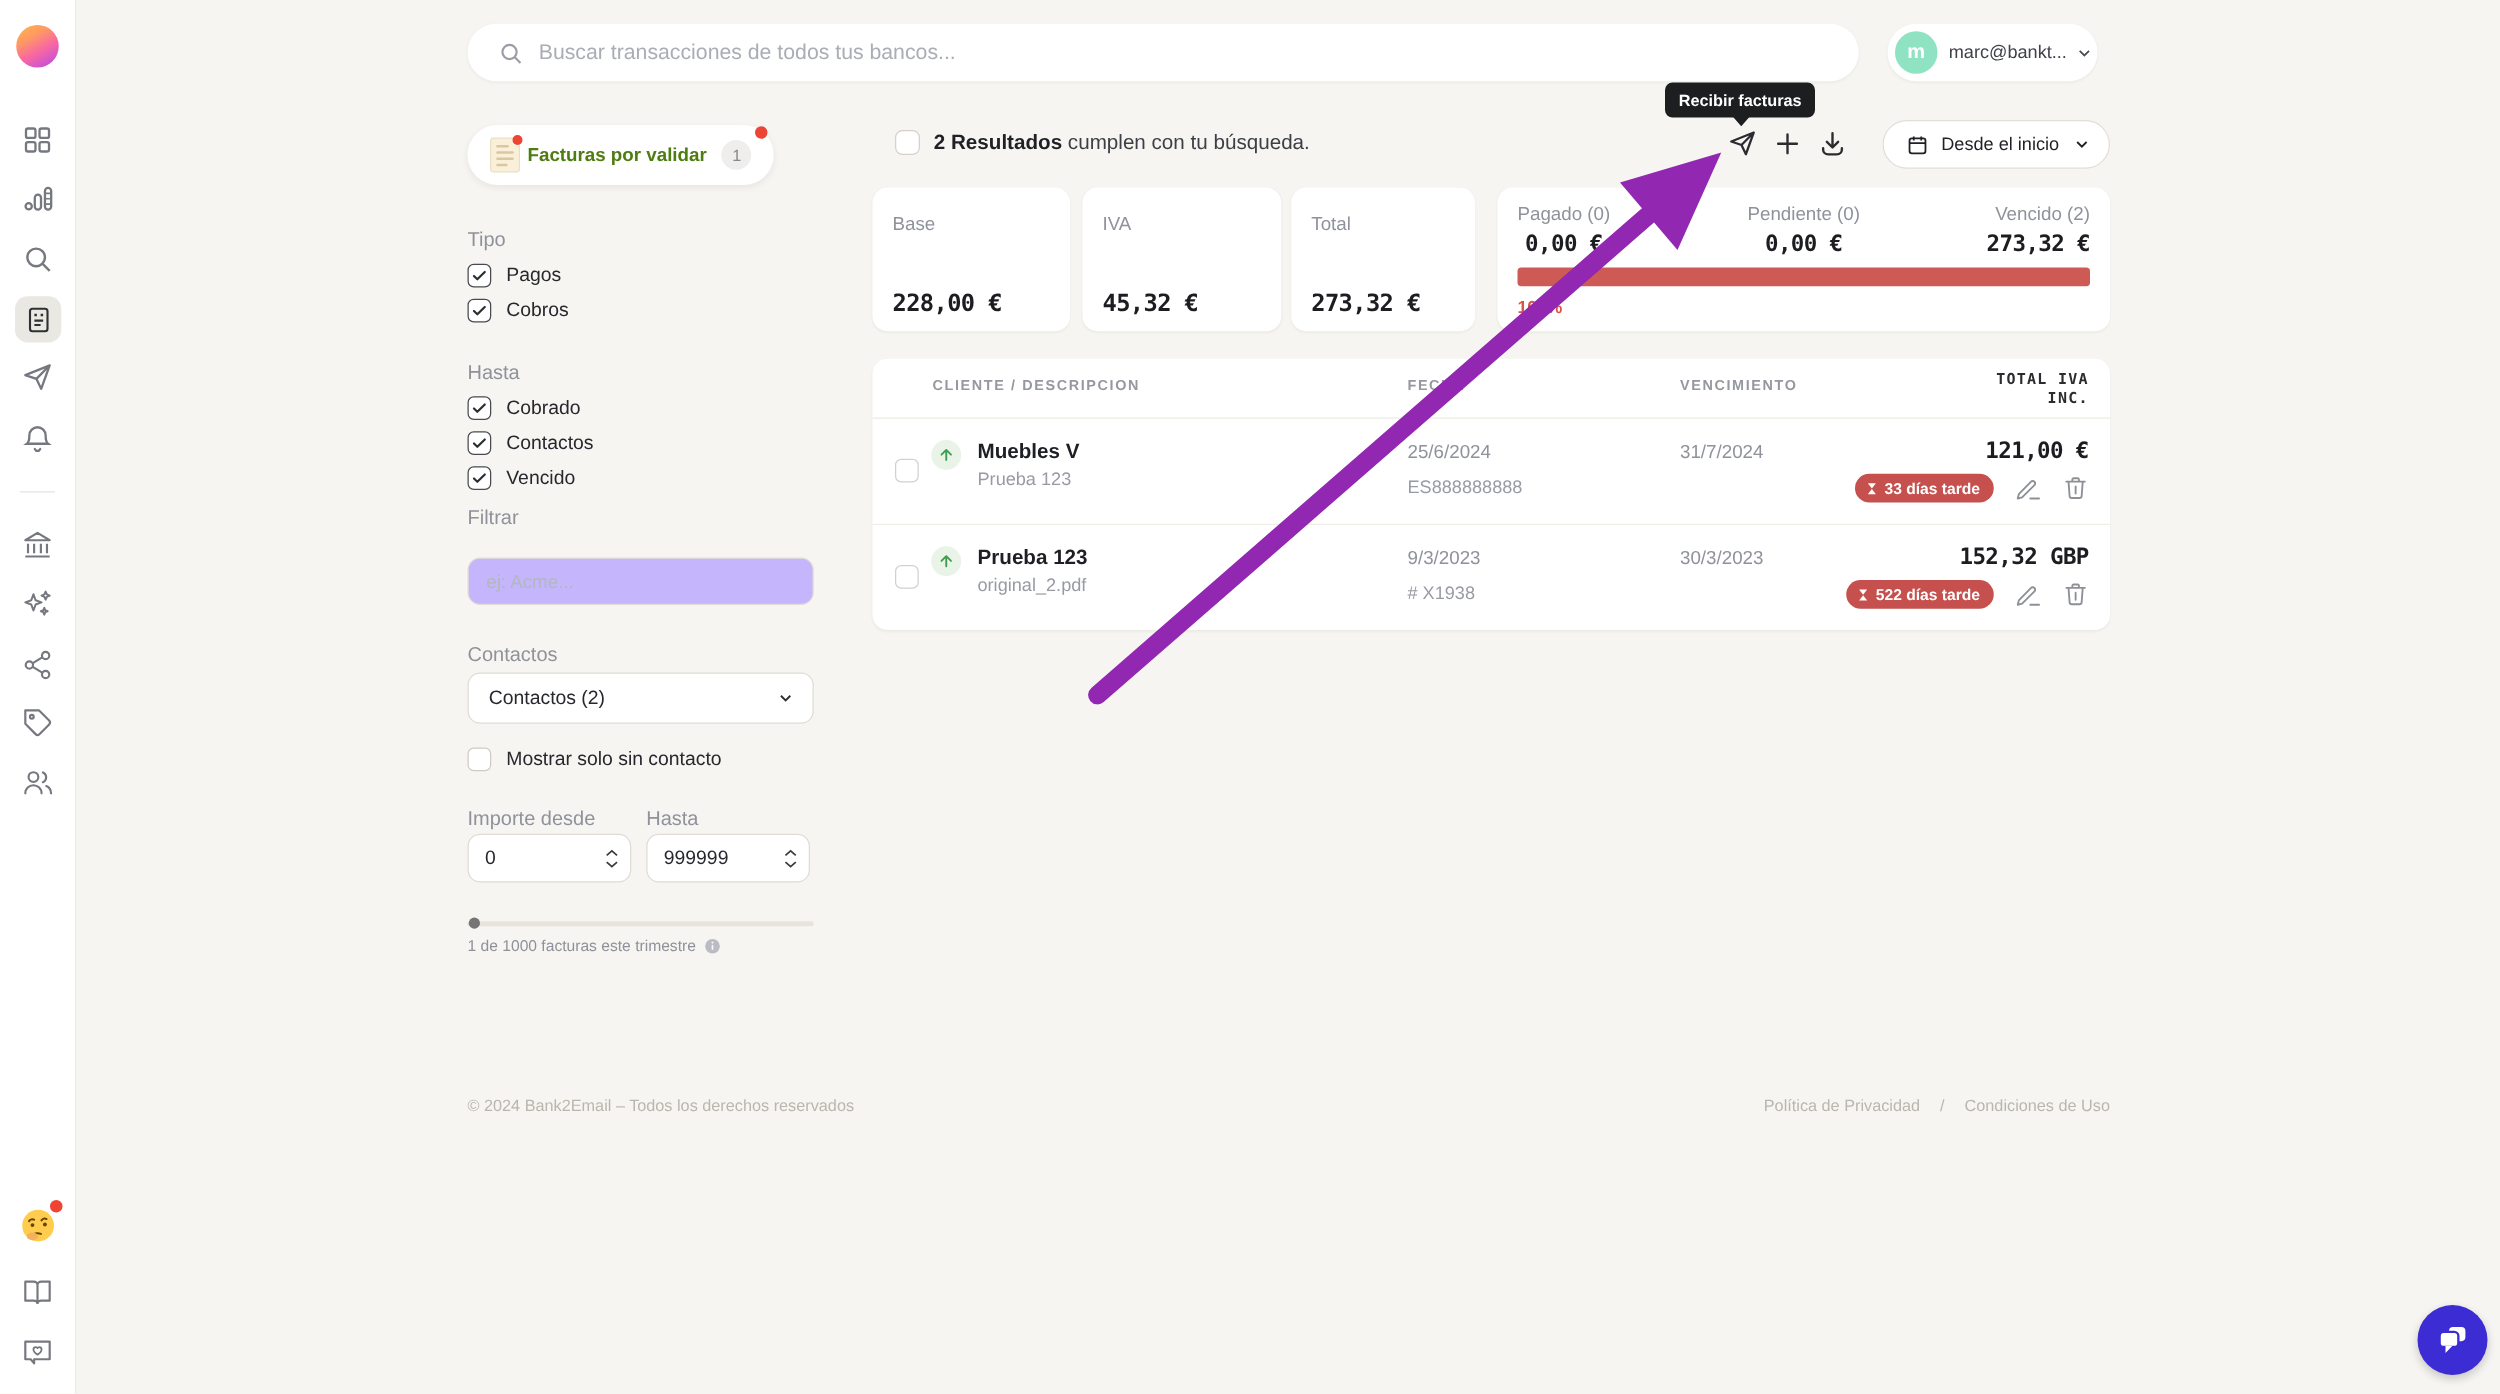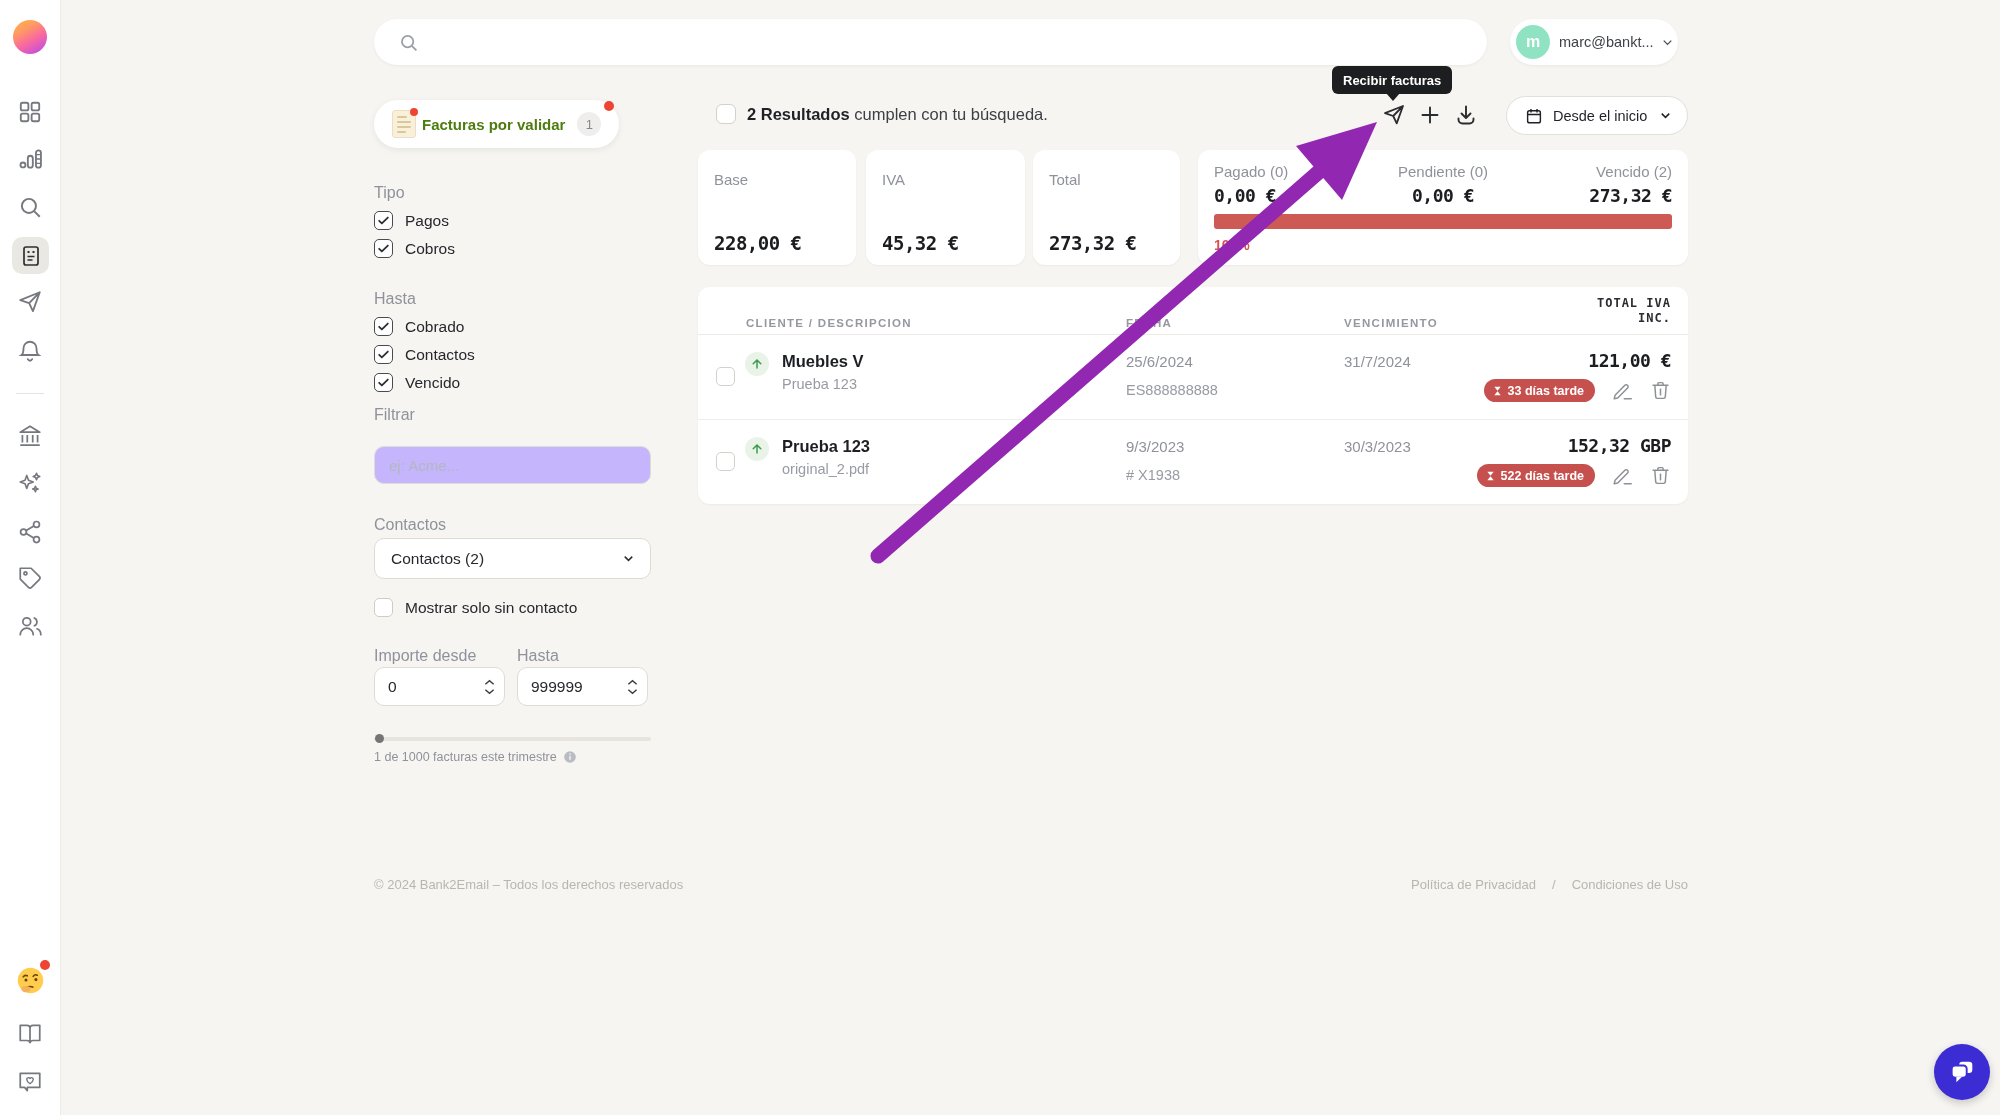--- a/index.html
+++ b/index.html
@@ -213,6 +213,7 @@
       <circle cx="11" cy="11" r="6.5"></circle>
       <path d="M15.8 15.8L21 21"></path>
     </svg>
+  <input id="search-input" type="text" placeholder="Buscar transacciones de todos tus bancos..." style="">
 </div>
 
 <div id="userpill">

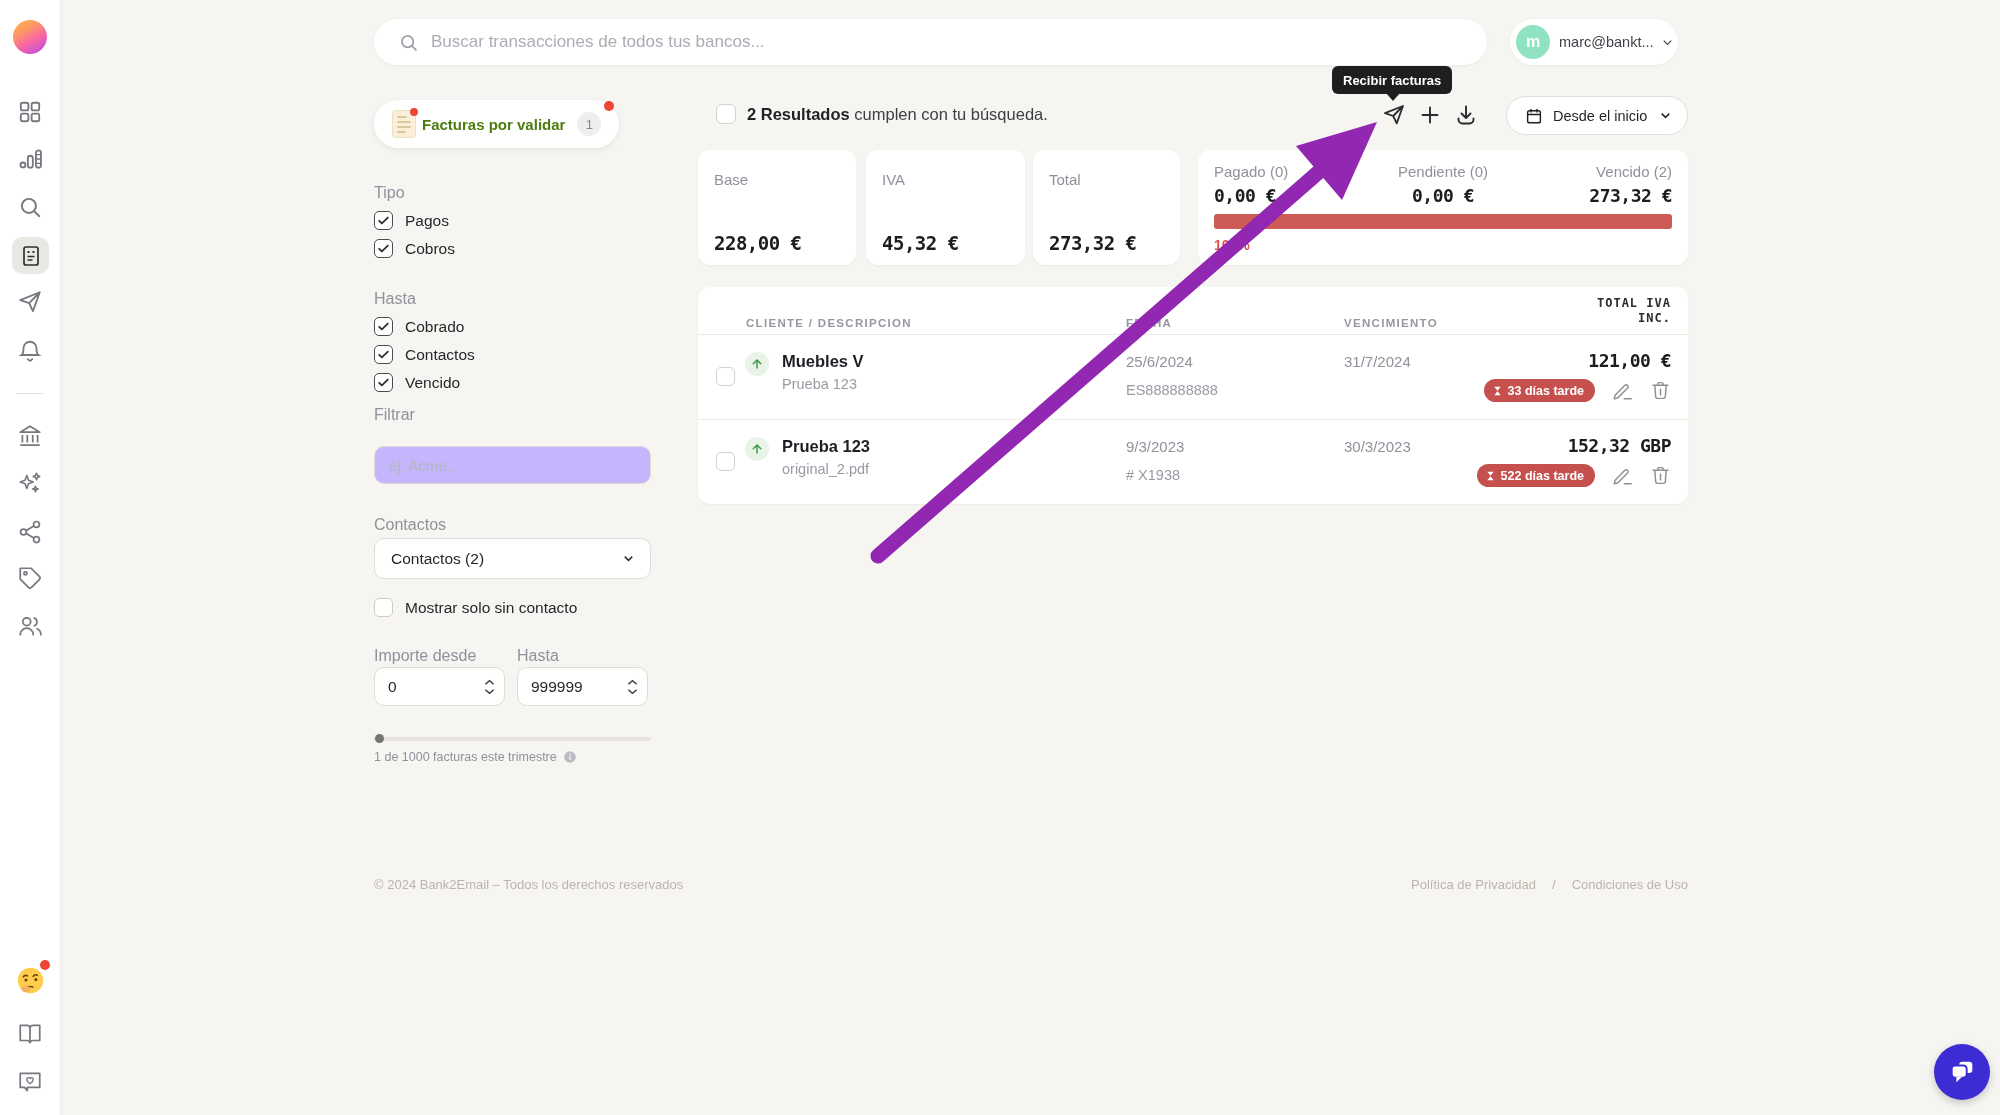--- a/index.html
+++ b/index.html
@@ -382,7 +382,7 @@
   <div class="cvalue">273,32 €</div>
 </div>
 <div class="card" id="scard" style="left:1198px; width:490px">
-  <div class="col" style="left:16px; text-align:left">
+  <div class="col" style="left:16px; text-align:center">
     <div class="slabel">Pagado (0)</div>
     <div class="svalue">0,00 €</div>
   </div>

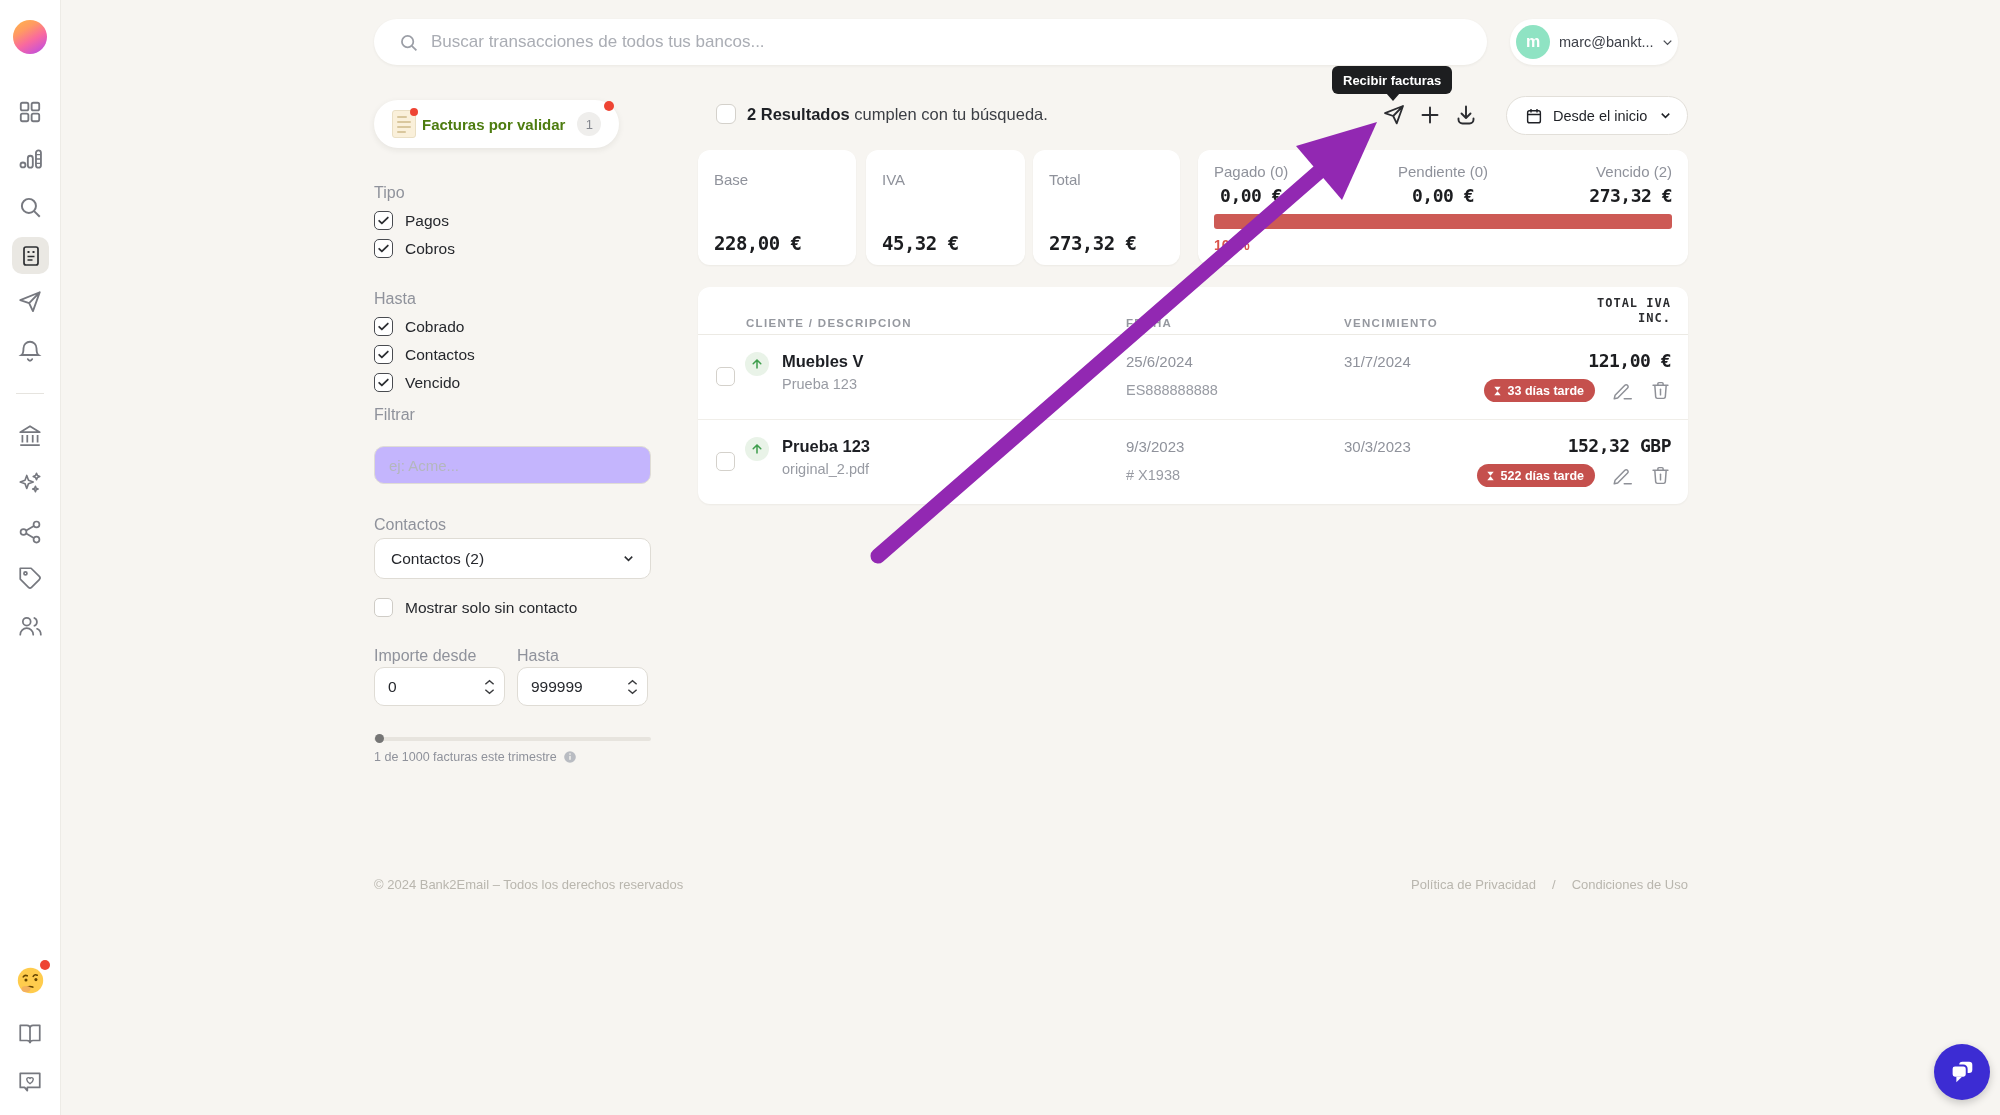--- a/index.html
+++ b/index.html
@@ -74,7 +74,7 @@
 
   
   #table { position:absolute; left:698px; top:287px; width:990px; height:217px; background:#fff; border-radius:12px; box-shadow:0 1px 2px rgba(40,35,25,.05); }
-  .th { position:absolute; top:317px; font-size:11.5px; font-weight:bold; letter-spacing:1.3px; color:#95989f; }
+  .th { position:absolute; top:303px; font-size:11.5px; font-weight:bold; letter-spacing:1.3px; color:#95989f; }
   #th-total { position:absolute; left:1581px; top:296px; width:90px; text-align:right; font-family:"DejaVu Sans Mono",monospace; font-size:12px; font-weight:bold; letter-spacing:1px; color:#2b2c2f; line-height:1.25; }
   #thead-line { position:absolute; left:698px; top:334px; width:990px; height:1px; background:#eceae4; }
   #row-line { position:absolute; left:698px; top:419px; width:990px; height:1px; background:#f0eee9; }

